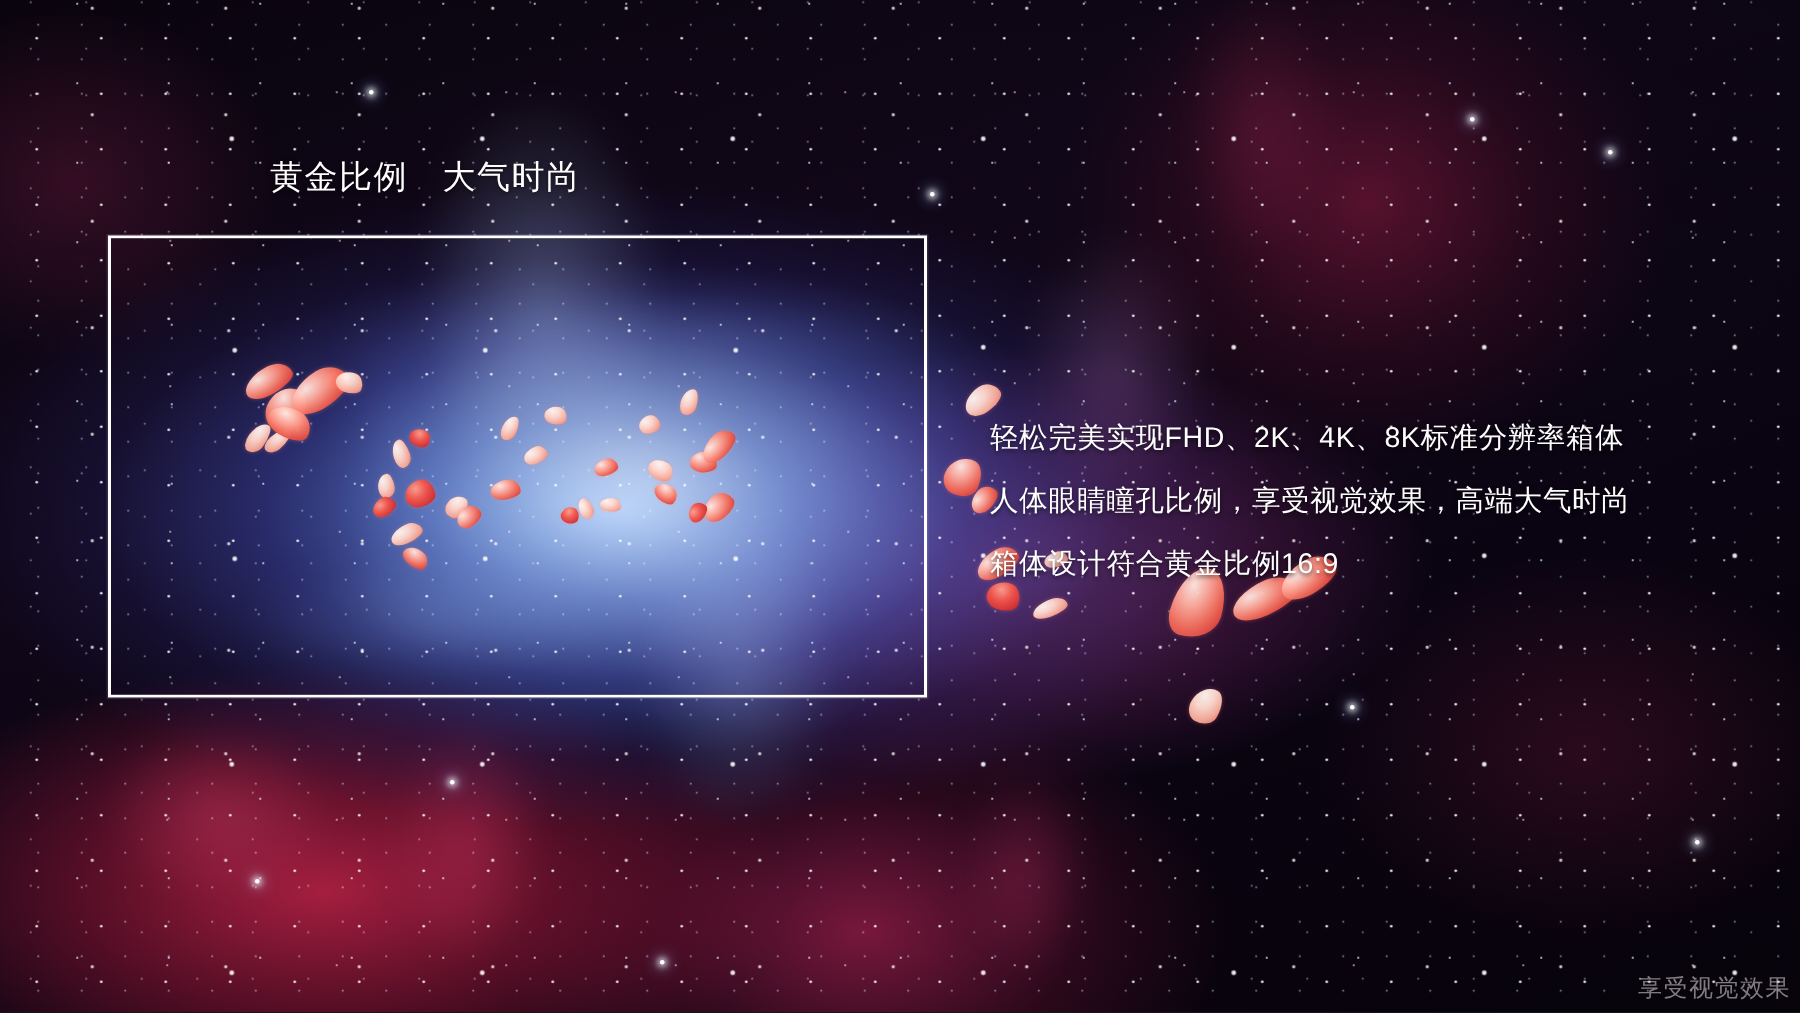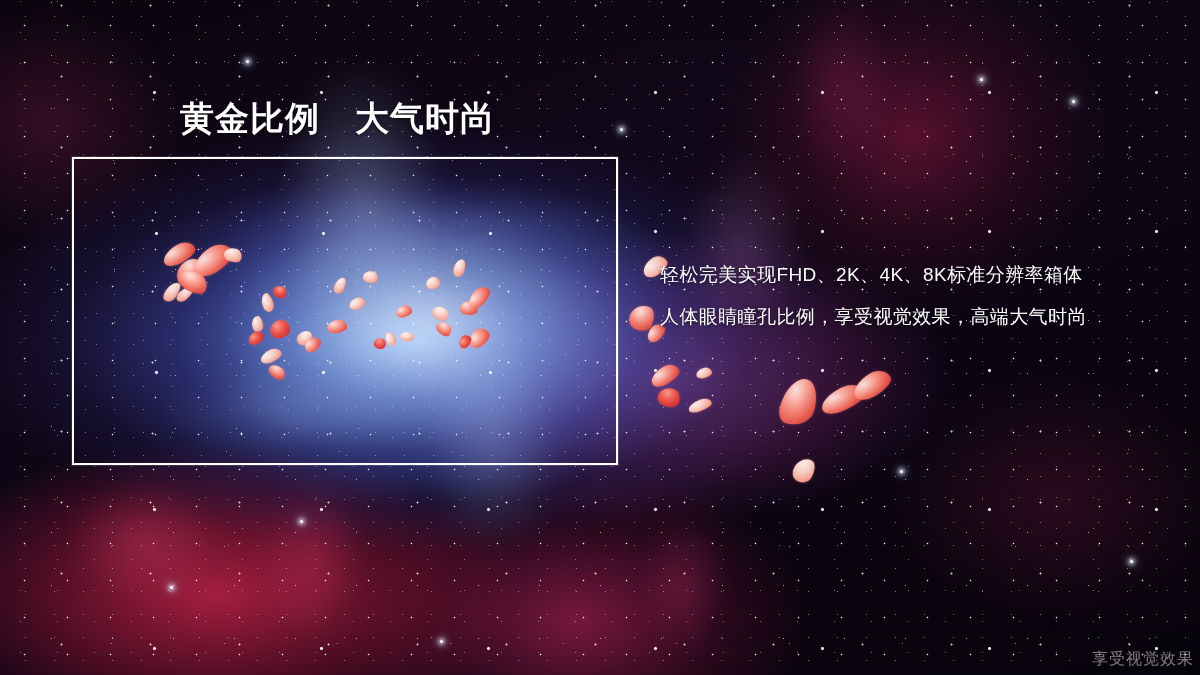--- a/index.html
+++ b/index.html
@@ -173,13 +173,12 @@
     position: absolute;
     left: 180px;
     top: 101px;
-    font-size: 34px;
+    font-size: 22px;
     line-height: 34px;
     color: #ffffff;
     letter-spacing: 1px;
     white-space: pre;
     text-shadow: 0 1px 3px rgba(0,0,0,0.55);
-    font-weight: bold;
   }
 
   #body-text {

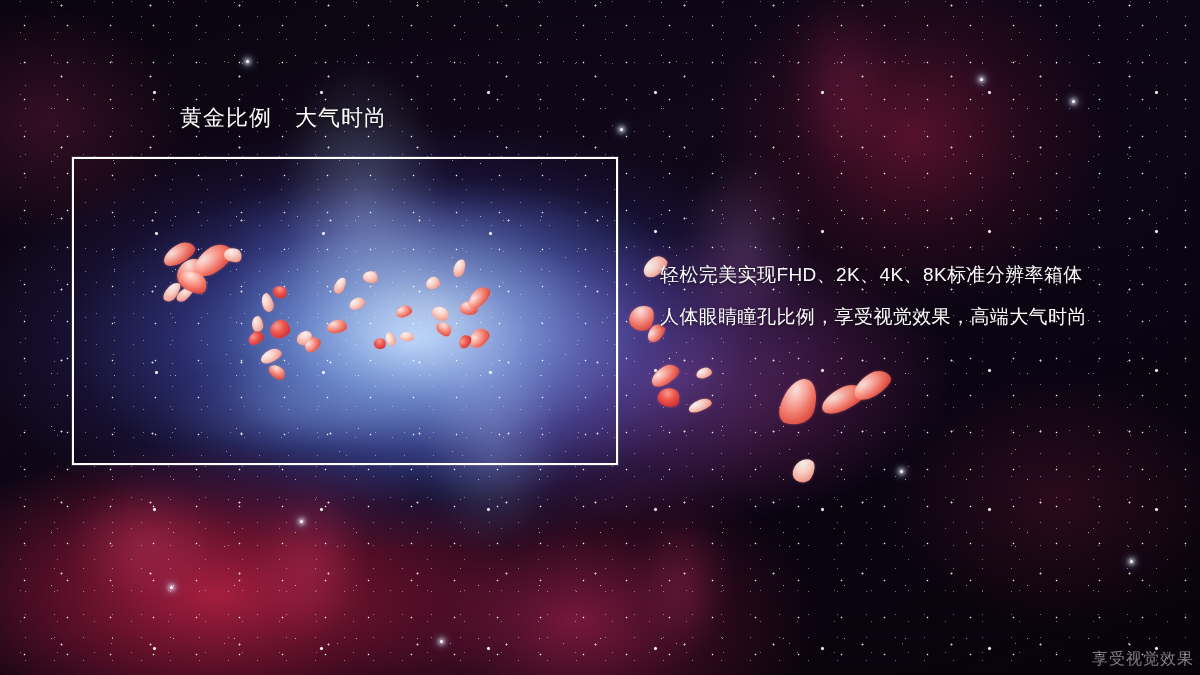--- a/index.html
+++ b/index.html
@@ -184,7 +184,7 @@
   #body-text {
     position: absolute;
     left: 660px;
-    top: 254px;
+    top: 272px;
     width: 520px;
     color: #ffffff;
     font-size: 19px;

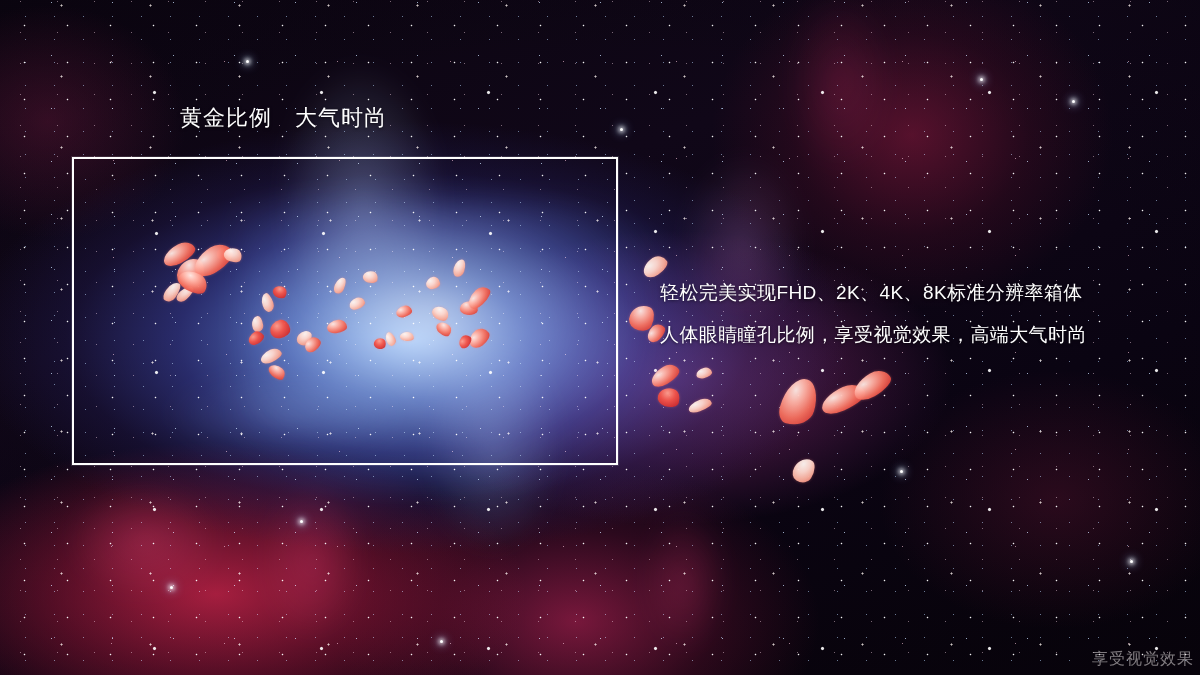--- a/index.html
+++ b/index.html
@@ -327,6 +327,7 @@
   <div id="body-text">
     <div class="line">轻松完美实现FHD、2K、4K、8K标准分辨率箱体</div>
     <div class="line">人体眼睛瞳孔比例，享受视觉效果，高端大气时尚</div>
+    <div class="line">箱体设计符合黄金比例16:9</div>
   </div>
 
   <div id="watermark">享受视觉效果</div>

